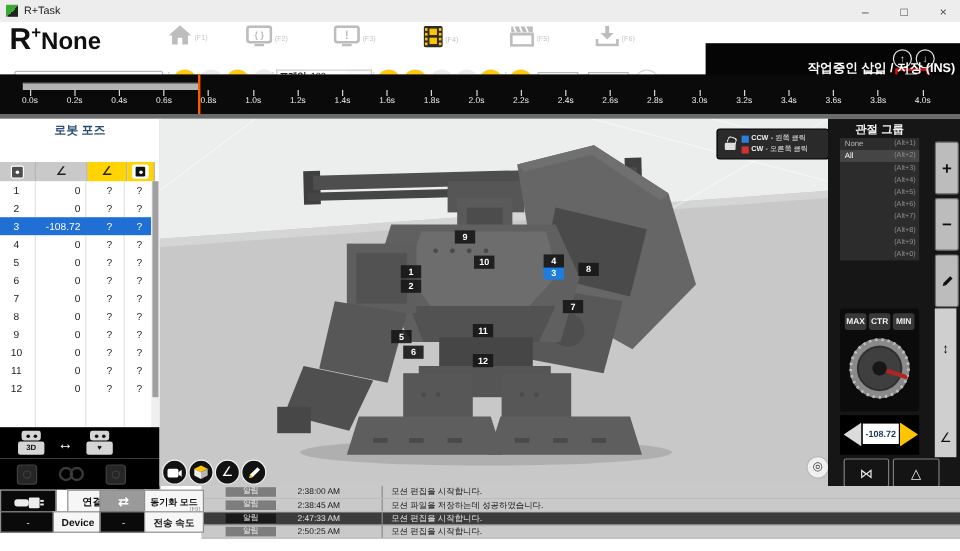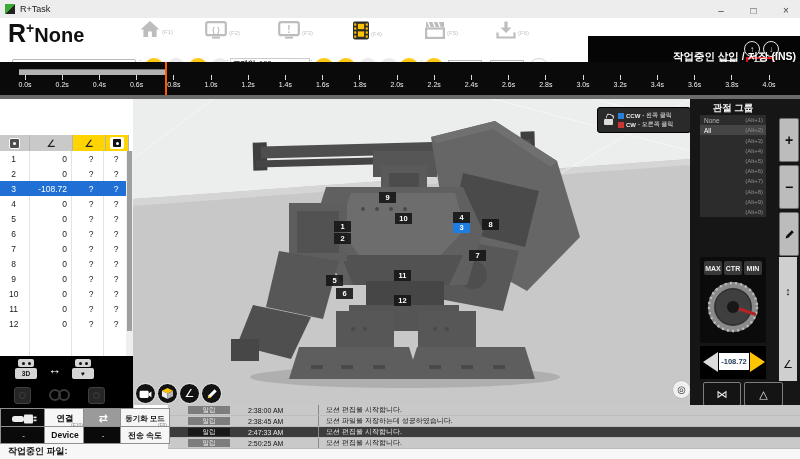--- a/index.html
+++ b/index.html
@@ -356,6 +356,7 @@
   <div class="abs" id="maindiv"></div>
 
   <div class="abs" id="posepanel">
+    <div id="posetitle">로봇 포즈</div>
     <div class="hrow" style="top:36px">
       <div class="hcell" style="width:29px">
           <span style="width:9px;height:9px;background:#4d4d4d;border:1px solid #fff;border-radius:2px;display:flex;align-items:center;justify-content:center">

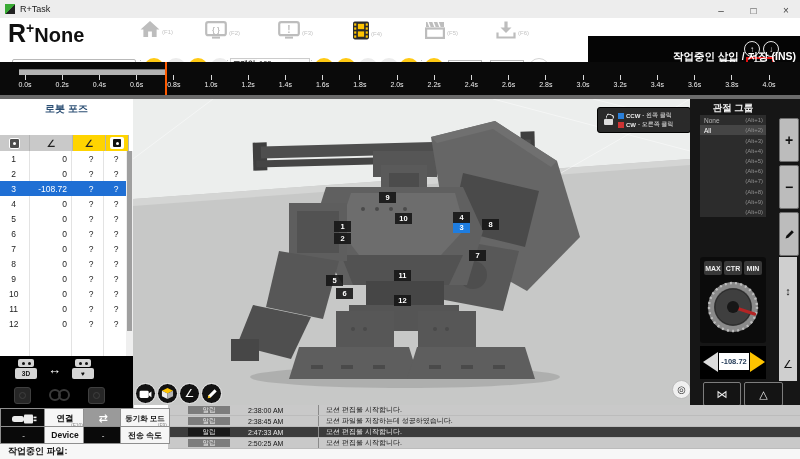--- a/index.html
+++ b/index.html
@@ -494,7 +494,7 @@
           <rect x="22.5" y="6.6" width="3" height="1.6" fill="#ececec"></rect>
         </svg>
     </div>
-    <div class="conncell wht" style="left:44px;top:0;width:40px;height:19px;font-size:8.5px">
+    <div class="conncell wht" style="left:56px;top:0;width:40px;height:19px;font-size:8.5px">
         <span>연결</span>
         <span class="subkey">(F10)</span>
       </div>

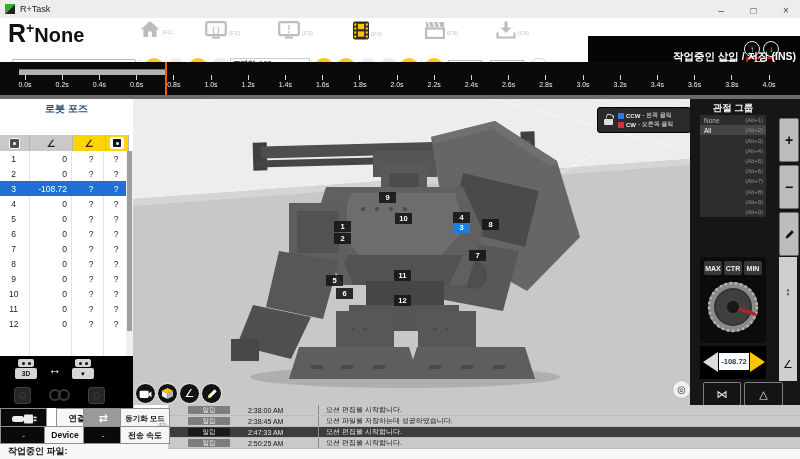--- a/index.html
+++ b/index.html
@@ -511,9 +511,6 @@
     <div class="conncell wht" style="left:120px;top:18px;width:48px;height:16px;font-size:8px">전송 속도</div>
   </div>
 
-  <div class="abs flex" id="filebar">
-    <span>작업중인 파일:</span>
-  </div>
   <div class="abs" id="logarea">
       <div class="logrow">
         <span class="badge">알림</span>

